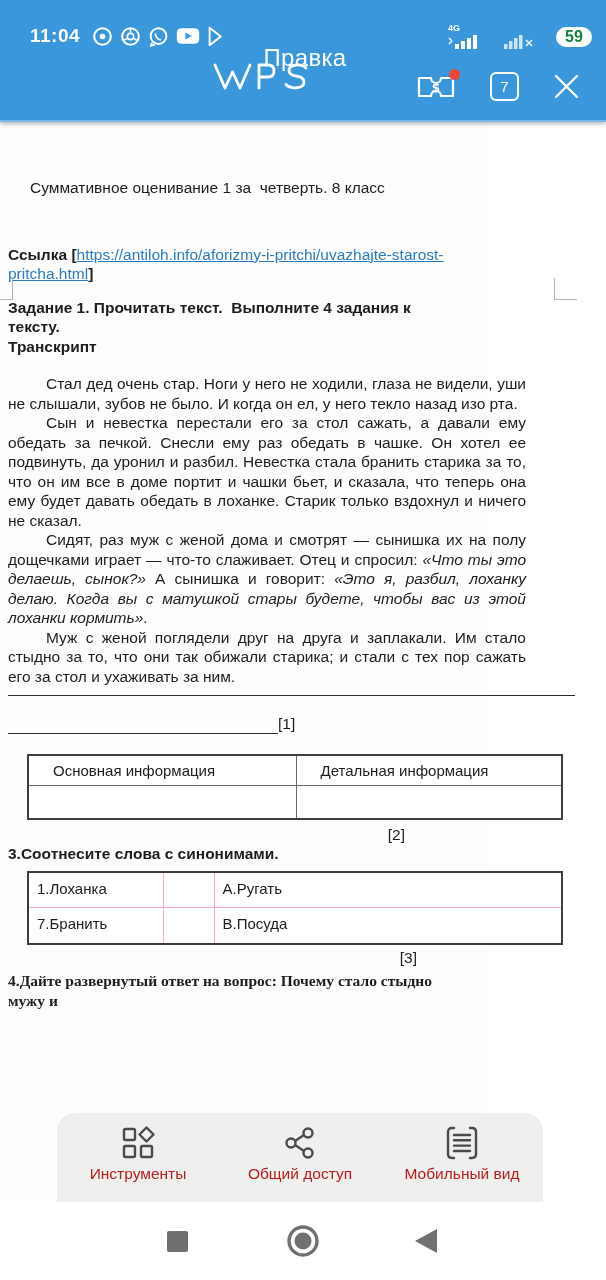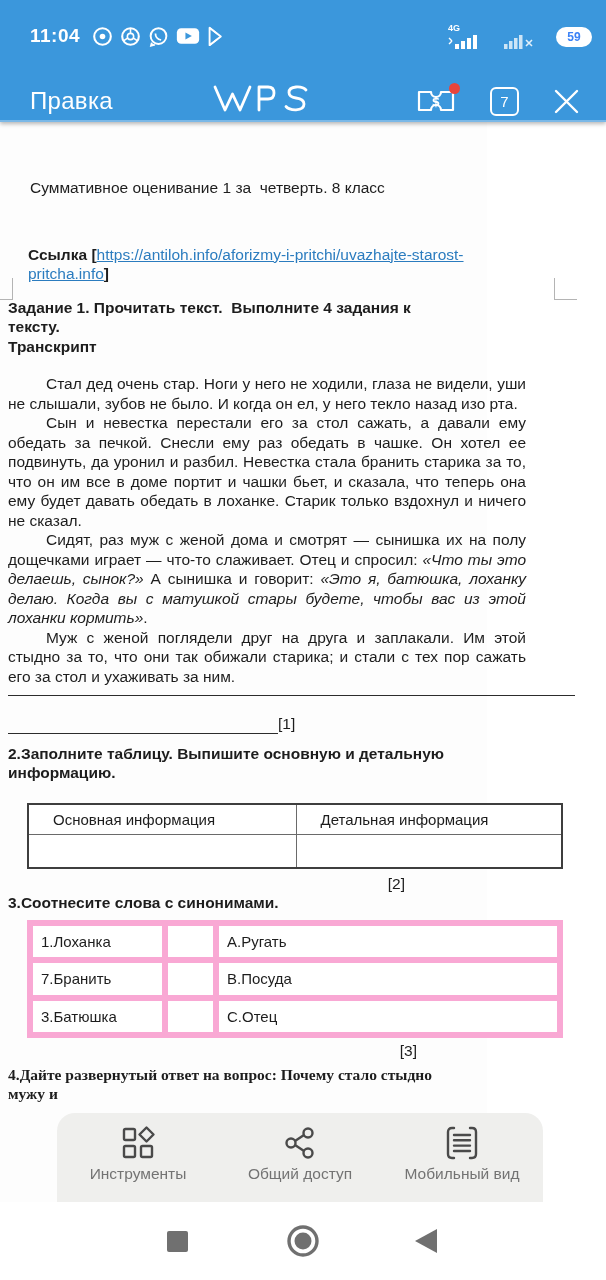--- a/index.html
+++ b/index.html
@@ -17,8 +17,8 @@
   .sb-right{margin-left:auto;display:flex;align-items:flex-end;gap:21px;}
   .sig-wrap{display:flex;flex-direction:column;align-items:center;line-height:1;}
   .sig-label{font-size:9px;font-weight:700;margin-bottom:1px;align-self:flex-start;}
-  .battery{width:36px;height:20px;border-radius:10px;background:#fff;color:#3b82f6;
-    font-size:12px;font-weight:700;display:flex;align-items:center;justify-content:center;margin-bottom:2px;}
+  .battery{width:36px;height:20px;border-radius:10px;background:#fff;color:#15803d;
+    font-size:16px;font-weight:700;display:flex;align-items:center;justify-content:center;margin-bottom:2px;}
   .appbar{position:absolute;top:66px;left:0;right:0;height:70px;display:flex;align-items:center;padding:0 26px 0 30px;color:#fff;}
   .appbar-title{font-size:24px;letter-spacing:0.3px;}
   .wps-logo{position:absolute;left:212px;top:14px;display:flex;align-items:center;}

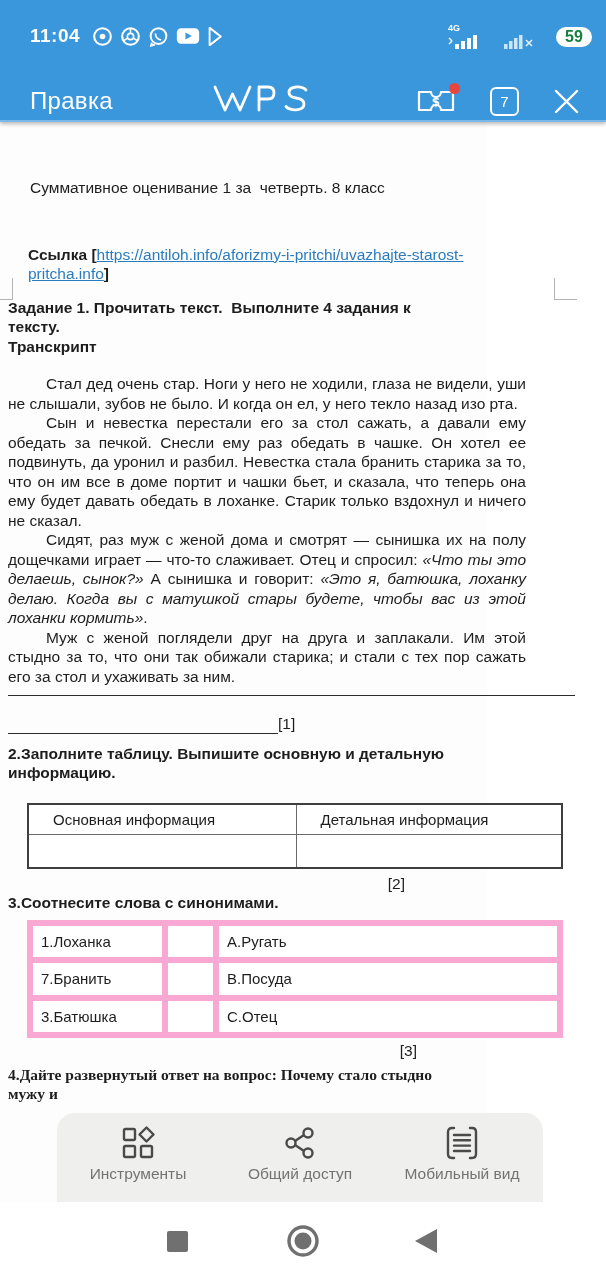--- a/index.html
+++ b/index.html
@@ -19,7 +19,7 @@
   .sig-label{font-size:9px;font-weight:700;margin-bottom:1px;align-self:flex-start;}
   .battery{width:36px;height:20px;border-radius:10px;background:#fff;color:#15803d;
     font-size:16px;font-weight:700;display:flex;align-items:center;justify-content:center;margin-bottom:2px;}
-  .appbar{position:absolute;top:66px;left:0;right:0;height:70px;display:flex;align-items:center;padding:0 26px 0 30px;color:#fff;}
+  .appbar{position:absolute;top:44px;left:0;right:0;height:70px;display:flex;align-items:center;padding:0 26px 0 30px;color:#fff;flex-direction:column;}
   .appbar-title{font-size:24px;letter-spacing:0.3px;}
   .wps-logo{position:absolute;left:212px;top:14px;display:flex;align-items:center;}
   .appbar-actions{margin-left:auto;display:flex;align-items:center;gap:34px;}

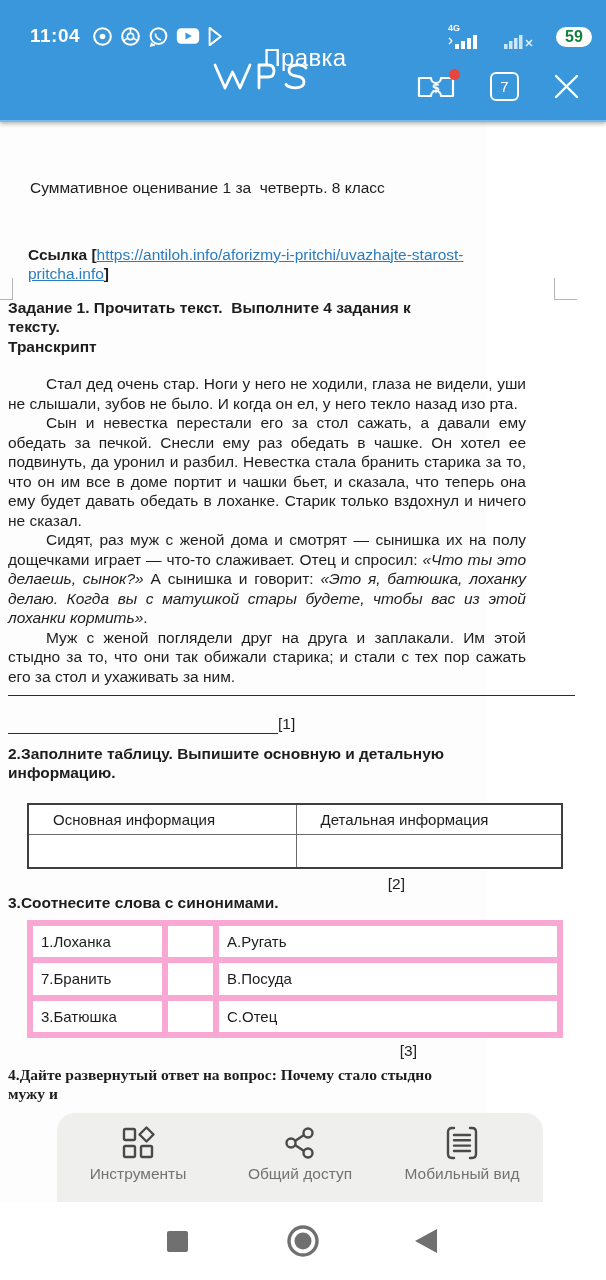--- a/index.html
+++ b/index.html
@@ -35,7 +35,7 @@
   .corner.tl{left:0;top:164px;width:13px;height:22px;border-right:1px solid #b4b4b4;border-bottom:1px solid #b4b4b4;}
   .corner.tr{left:554px;top:164px;width:23px;height:22px;border-left:1px solid #b4b4b4;border-bottom:1px solid #b4b4b4;}
   .doc-title{text-indent:22px;white-space:pre-wrap;}
-  .link-block{margin-top:47px;font-weight:700;margin-left:20px;}
+  .link-block{margin-top:47px;font-weight:700;}
   .link-block a{color:#2B7CBF;font-weight:400;text-decoration:underline;}
   .task-head{margin-top:14px;font-weight:700;white-space:pre-wrap;}
   .story{width:518px;margin:0;text-align:justify;text-indent:38px;}

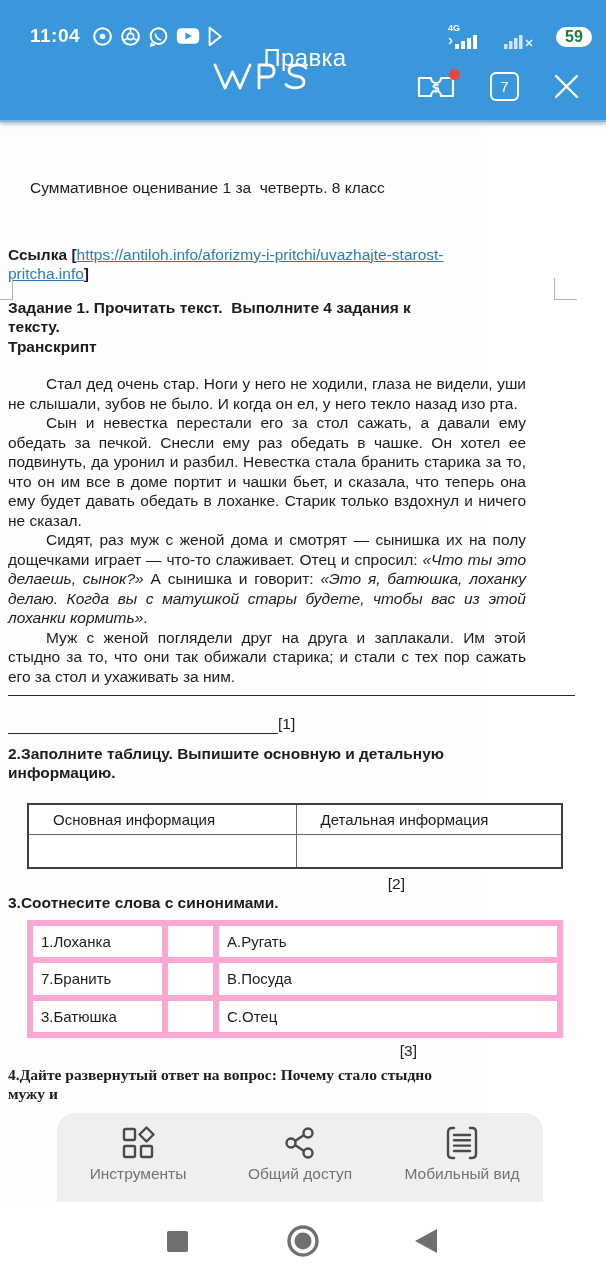--- a/index.html
+++ b/index.html
@@ -161,7 +161,7 @@
     <div id="doc-inner">
       <div class="doc-title">Суммативное оценивание 1 за  четверть. 8 класс</div>
 
-      <div class="link-block"><span>Ссылка</span><span> [</span><a href="#"><span>https://antiloh.info/aforizmy-i-pritchi/uvazhajte-starost-</span><br><span>pritcha.info</span></a><span>]</span></div>
+      <div class="link-block"><span>Ссылка</span><span> [</span><a href="#"><span>https://antiloh.info/aforizmy-i-pritchi/uvazhajte-starost-</span><br><span>pritcha.html</span></a><span>]</span></div>
 
       <div class="task-head"><span>Задание 1. Прочитать текст.  Выполните 4 задания к тексту.</span><br><span>Транскрипт</span></div>
 

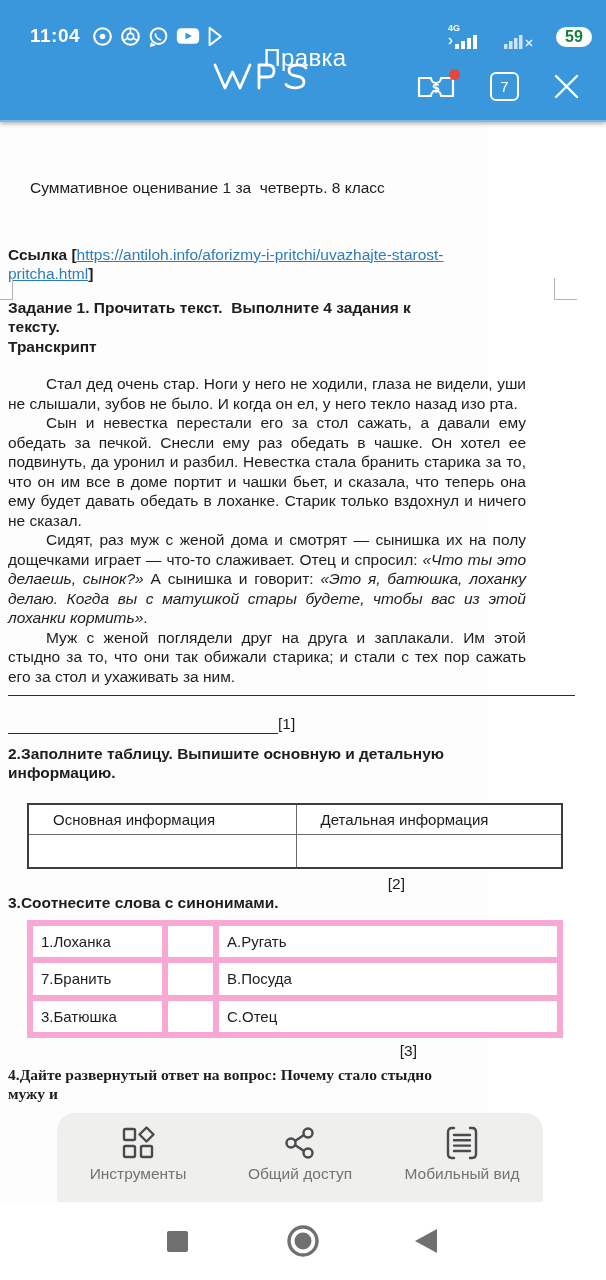--- a/index.html
+++ b/index.html
@@ -167,7 +167,7 @@
 
       <p class="story first"><span>Стал дед очень стар. Ноги у него не ходили, глаза не видели, уши не слышали, зубов не было. И когда он ел, у него текло назад изо рта.</span></p>
       <p class="story"><span>Сын и невестка перестали его за стол сажать, а давали ему обедать за печкой. Снесли ему раз обедать в чашке. Он хотел ее подвинуть, да уронил и разбил. Невестка стала бранить старика за то, что он им все в доме портит и чашки бьет, и сказала, что теперь она ему будет давать обедать в лоханке. Старик только вздохнул и ничего не сказал.</span></p>
-      <p class="story"><span>Сидят, раз муж с женой дома и смотрят — сынишка их на полу дощечками играет — что-то слаживает. Отец и спросил: </span><span class="it">«Что ты это делаешь, сынок?»</span><span> А сынишка и говорит: </span><span class="it">«Это я, батюшка, лоханку делаю. Когда вы с матушкой стары будете, чтобы вас из этой лоханки кормить»</span><span>.</span></p>
+      <p class="story"><span>Сидят, раз муж с женой дома и смотрят — сынишка их на полу дощечками играет — что-то слаживает. Отец и спросил: </span><span class="it">«Что ты это делаешь, сынок?»</span><span> А сынишка и говорит: </span><span class="it">«Это я, разбил, лоханку делаю. Когда вы с матушкой стары будете, чтобы вас из этой лоханки кормить»</span><span>.</span></p>
       <p class="story"><span>Муж с женой поглядели друг на друга и заплакали. Им этой стыдно за то, что они так обижали старика; и стали с тех пор сажать его за стол и ухаживать за ним.</span></p>
 
       <div class="ansline full"></div>

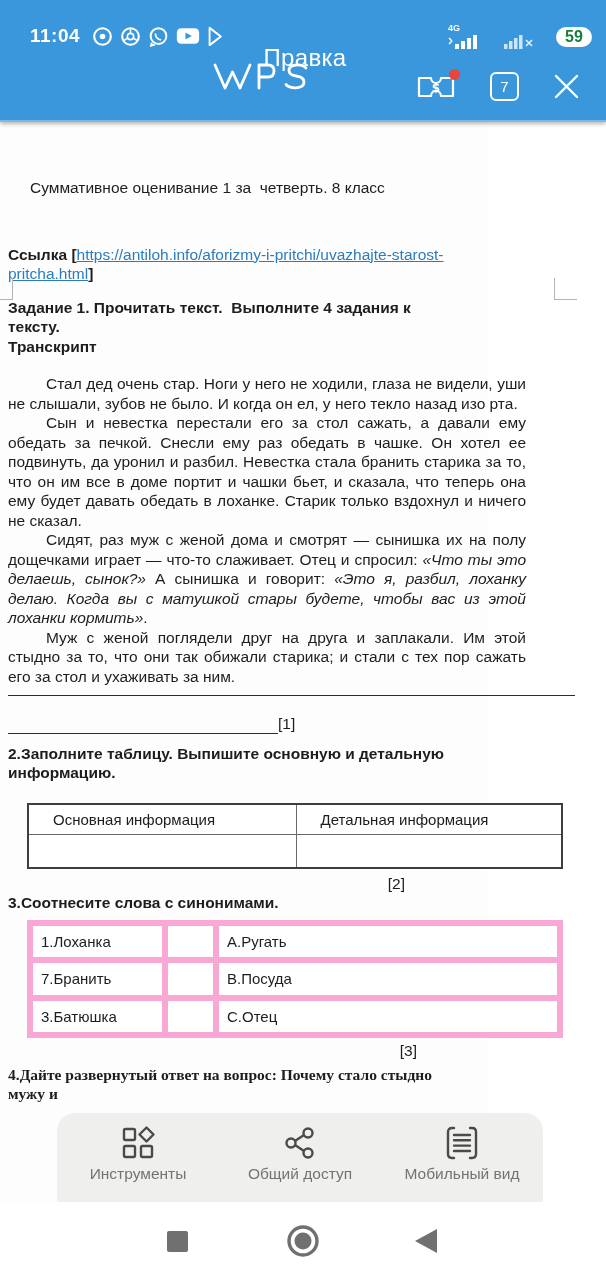--- a/index.html
+++ b/index.html
@@ -168,7 +168,7 @@
       <p class="story first"><span>Стал дед очень стар. Ноги у него не ходили, глаза не видели, уши не слышали, зубов не было. И когда он ел, у него текло назад изо рта.</span></p>
       <p class="story"><span>Сын и невестка перестали его за стол сажать, а давали ему обедать за печкой. Снесли ему раз обедать в чашке. Он хотел ее подвинуть, да уронил и разбил. Невестка стала бранить старика за то, что он им все в доме портит и чашки бьет, и сказала, что теперь она ему будет давать обедать в лоханке. Старик только вздохнул и ничего не сказал.</span></p>
       <p class="story"><span>Сидят, раз муж с женой дома и смотрят — сынишка их на полу дощечками играет — что-то слаживает. Отец и спросил: </span><span class="it">«Что ты это делаешь, сынок?»</span><span> А сынишка и говорит: </span><span class="it">«Это я, разбил, лоханку делаю. Когда вы с матушкой стары будете, чтобы вас из этой лоханки кормить»</span><span>.</span></p>
-      <p class="story"><span>Муж с женой поглядели друг на друга и заплакали. Им этой стыдно за то, что они так обижали старика; и стали с тех пор сажать его за стол и ухаживать за ним.</span></p>
+      <p class="story"><span>Муж с женой поглядели друг на друга и заплакали. Им стало стыдно за то, что они так обижали старика; и стали с тех пор сажать его за стол и ухаживать за ним.</span></p>
 
       <div class="ansline full"></div>
       <div class="ansrow">

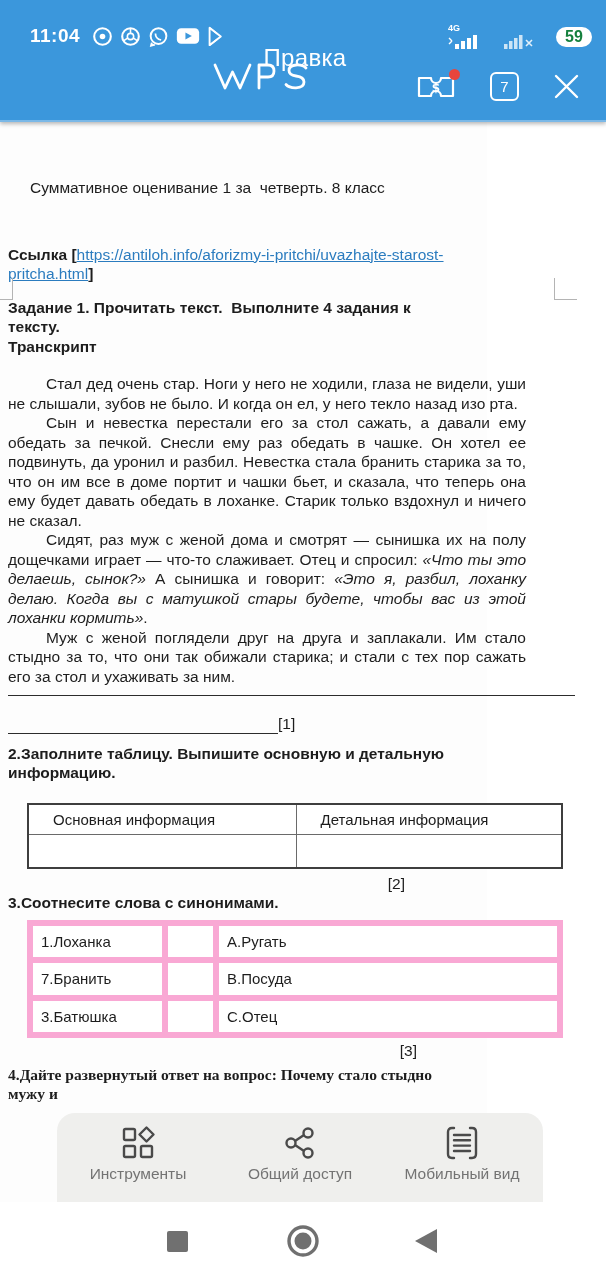--- a/index.html
+++ b/index.html
@@ -176,7 +176,6 @@
         <span class="pts">[1]</span>
       </div>
 
-      <div class="q q2">2.Заполните таблицу. Выпишите основную и детальную информацию.</div>
 
       <table class="t1">
         <tbody>

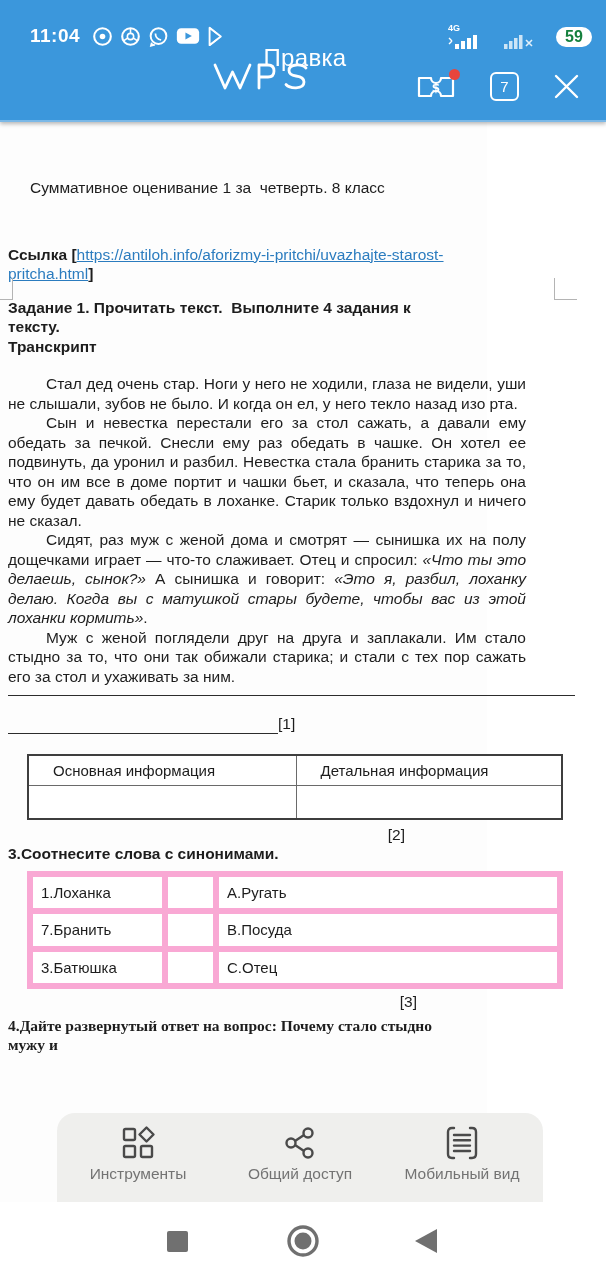--- a/index.html
+++ b/index.html
@@ -55,7 +55,7 @@
   .t1 .hrow td{height:31px;}
   .t1 .erow td{height:33px;}
   .t2{margin-top:7px;width:536px;border:2px solid #3e3e3e;}
-  .t2 td{border:6px solid #f9a8d4;font-size:15px;padding:6px 8px;vertical-align:top;height:36px;}
+  .t2 td{border:1px solid #f9a8d4;font-size:15px;padding:6px 8px;vertical-align:top;height:36px;}
   .pts-right{text-align:right;margin-top:5px;}
   .pr2{padding-right:62px;}
   .pr3{padding-right:50px;margin-top:3px;}

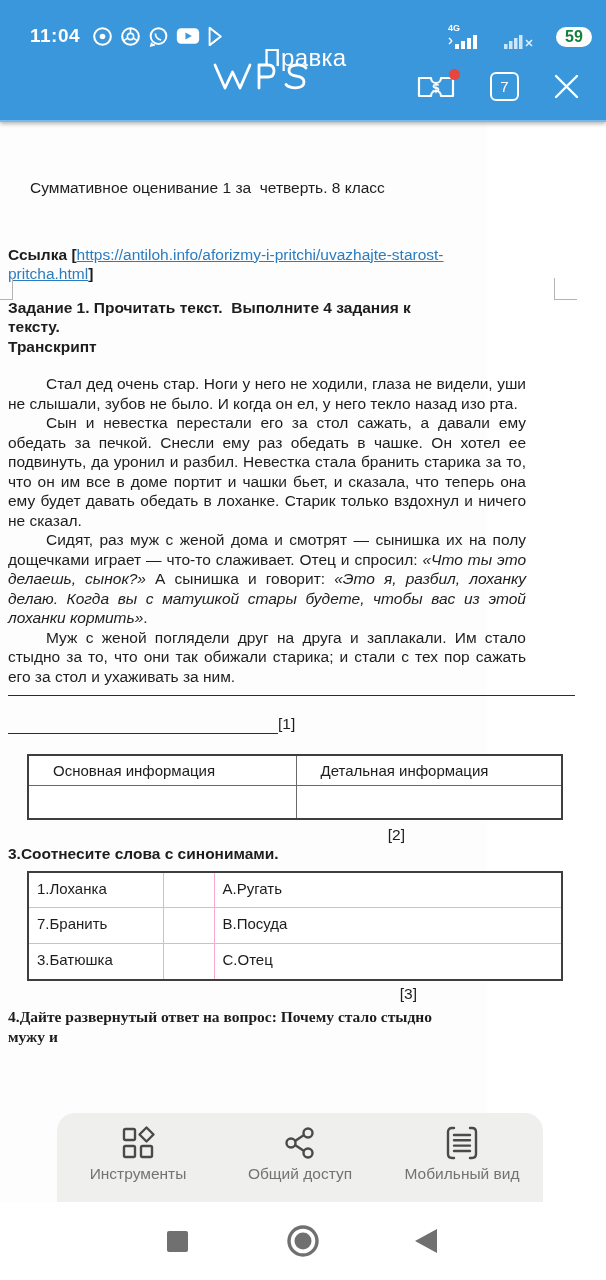--- a/index.html
+++ b/index.html
@@ -205,11 +205,6 @@
           <td></td>
           <td>В.Посуда</td>
         </tr>
-        <tr>
-          <td>3.Батюшка</td>
-          <td></td>
-          <td>С.Отец</td>
-        </tr>
       </tbody>
         </table>
       <div class="pts-right pr3">[3]</div>

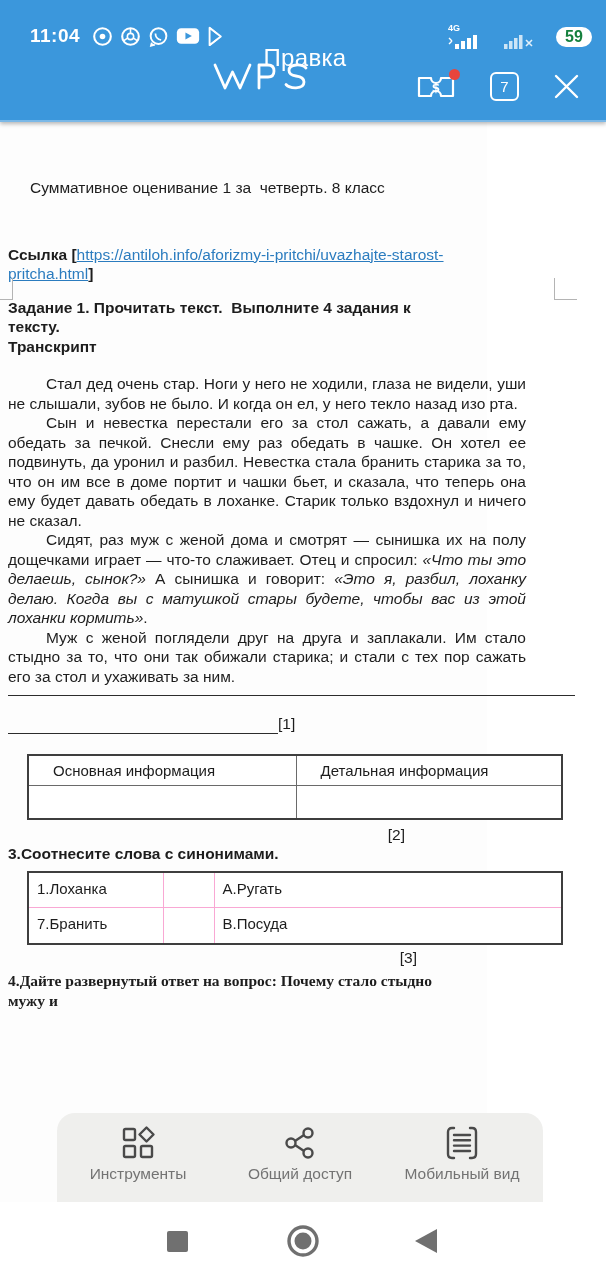--- a/index.html
+++ b/index.html
@@ -65,7 +65,7 @@
     border-radius:18px 18px 0 0;display:flex;z-index:10;}
   .tb-item{flex:1;display:flex;flex-direction:column;align-items:center;justify-content:flex-start;padding-top:10px;cursor:pointer;}
   .tb-item .tb-icon{height:40px;display:flex;align-items:center;justify-content:center;}
-  .tb-label{font-size:15.5px;color:#737373;margin-top:2px;white-space:nowrap;}
+  .tb-label{font-size:15.5px;color:#b91c1c;margin-top:2px;white-space:nowrap;}
   
   #navbar{position:absolute;left:0;top:1202px;width:606px;height:78px;background:#ffffff;z-index:20;}
 </style>

